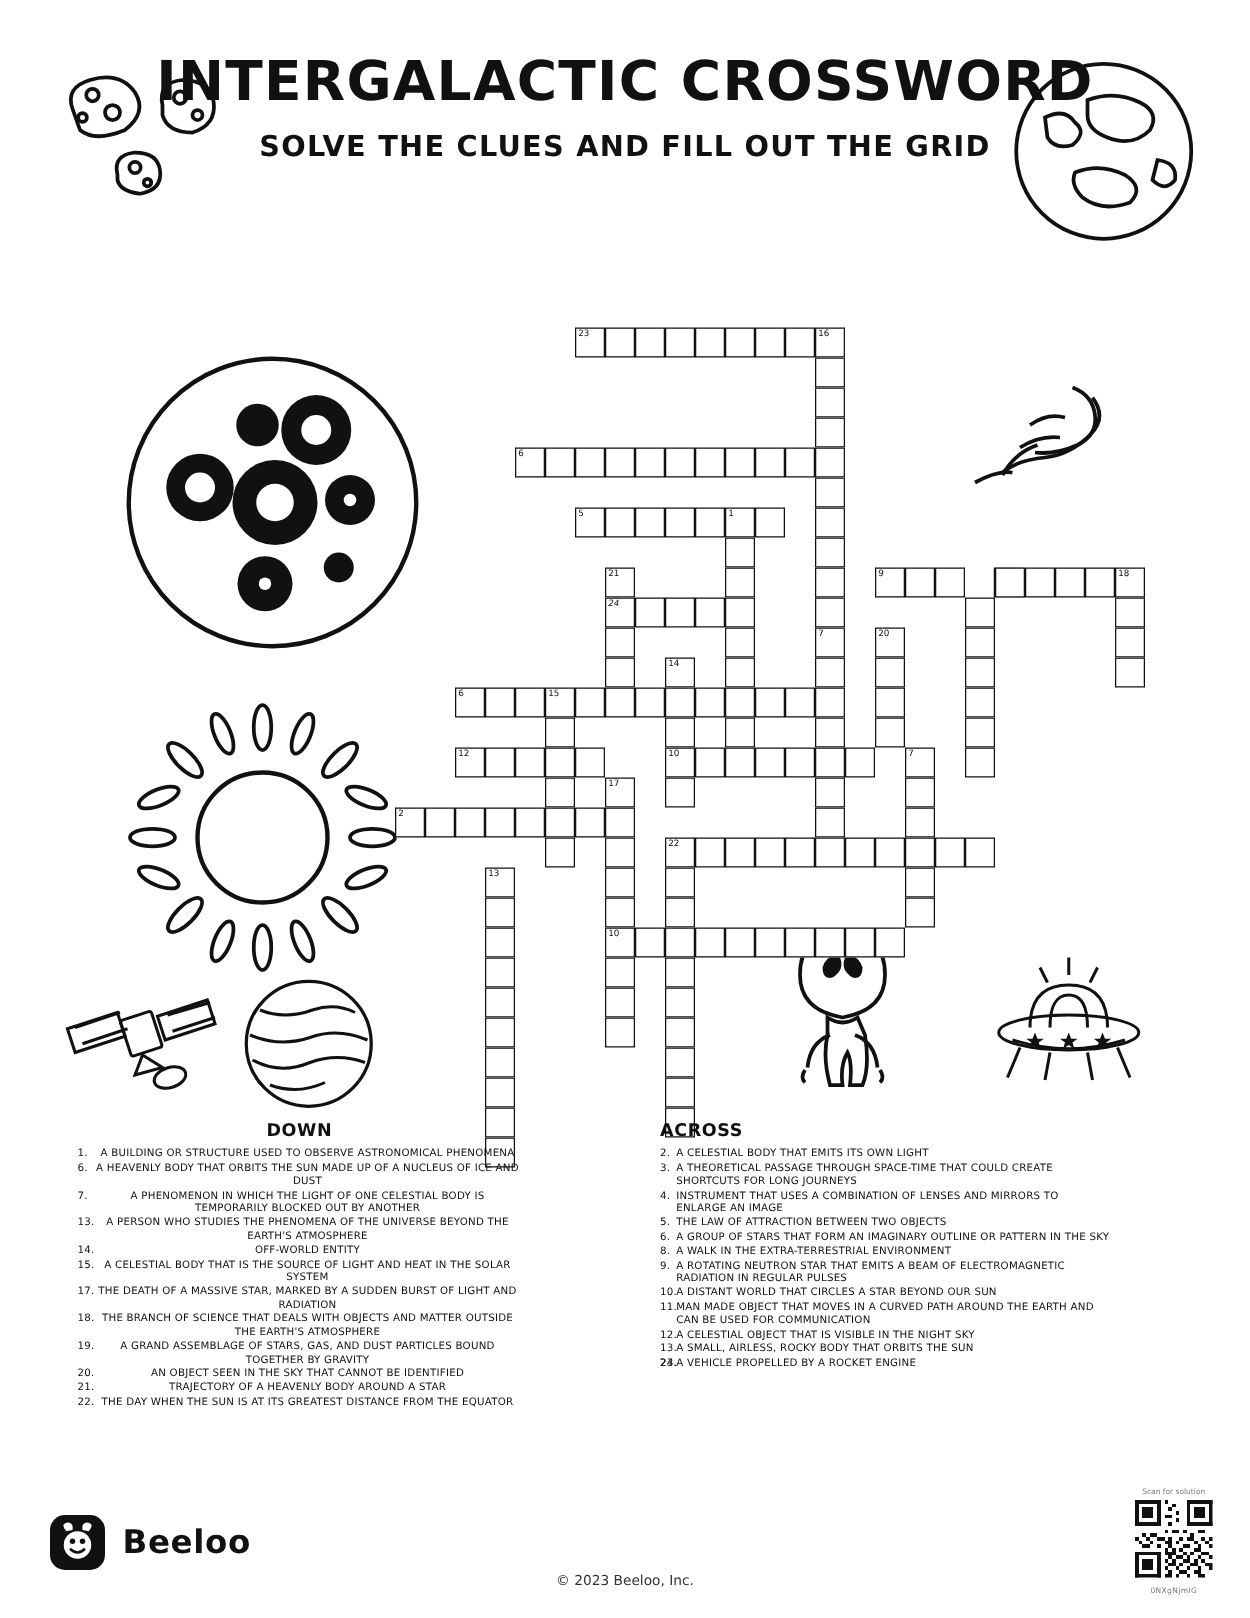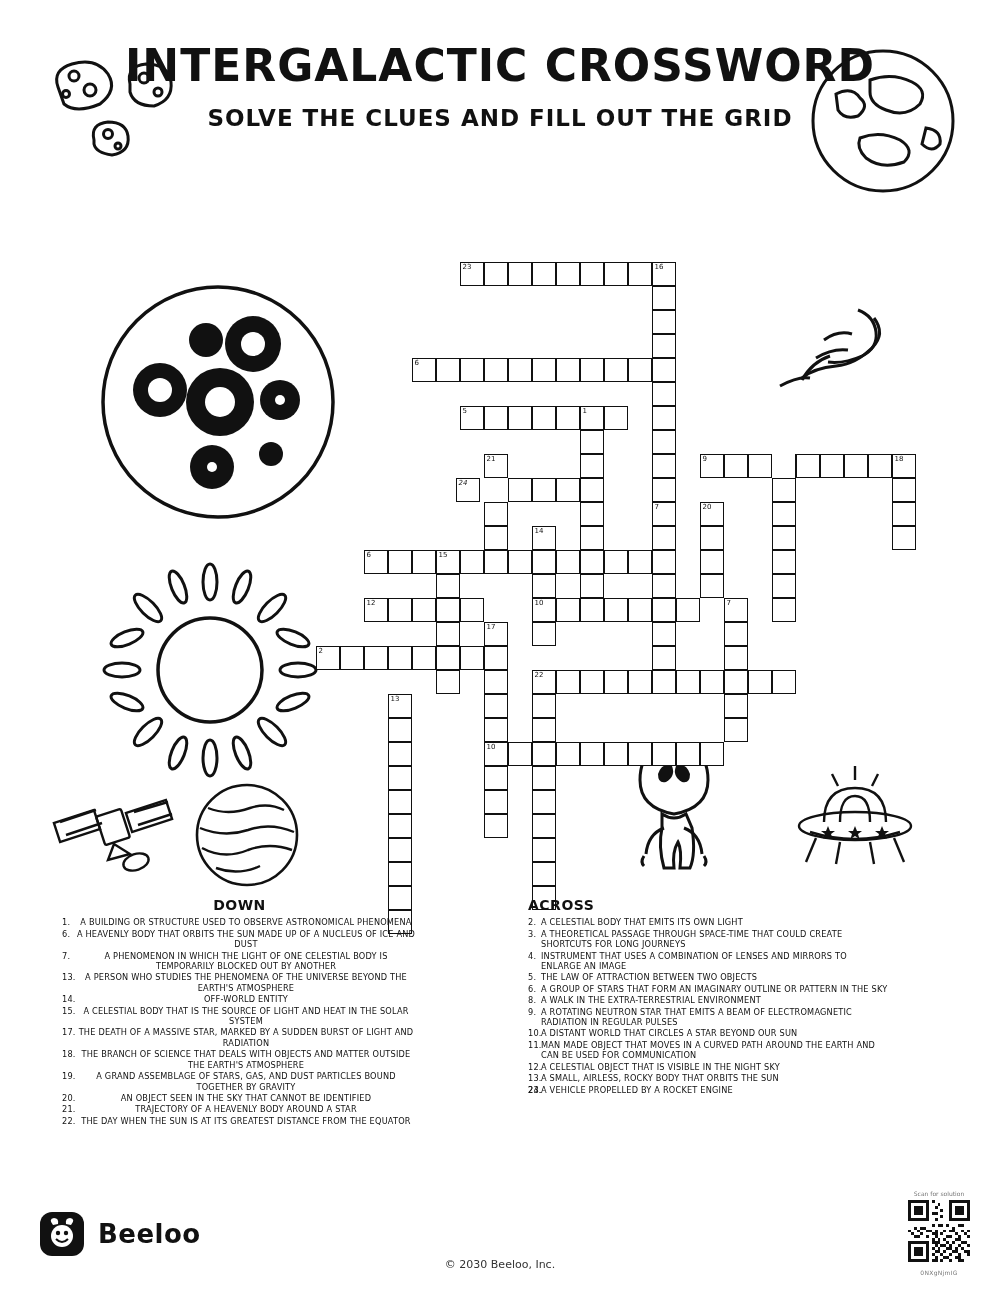--- a/index.html
+++ b/index.html
@@ -296,7 +296,7 @@
       <div class="cell" style="left: 484px; top: 454px;">
         <span class="num">21</span>
       </div>
-      <div class="cell" style="left: 456px; top: 478px; font-style: italic;">
+      <div class="cell" style="left: 484px; top: 478px; font-style: italic;">
         <span class="num">24</span>
       </div>
       <div class="cell" style="left: 484px; top: 502px;"></div>

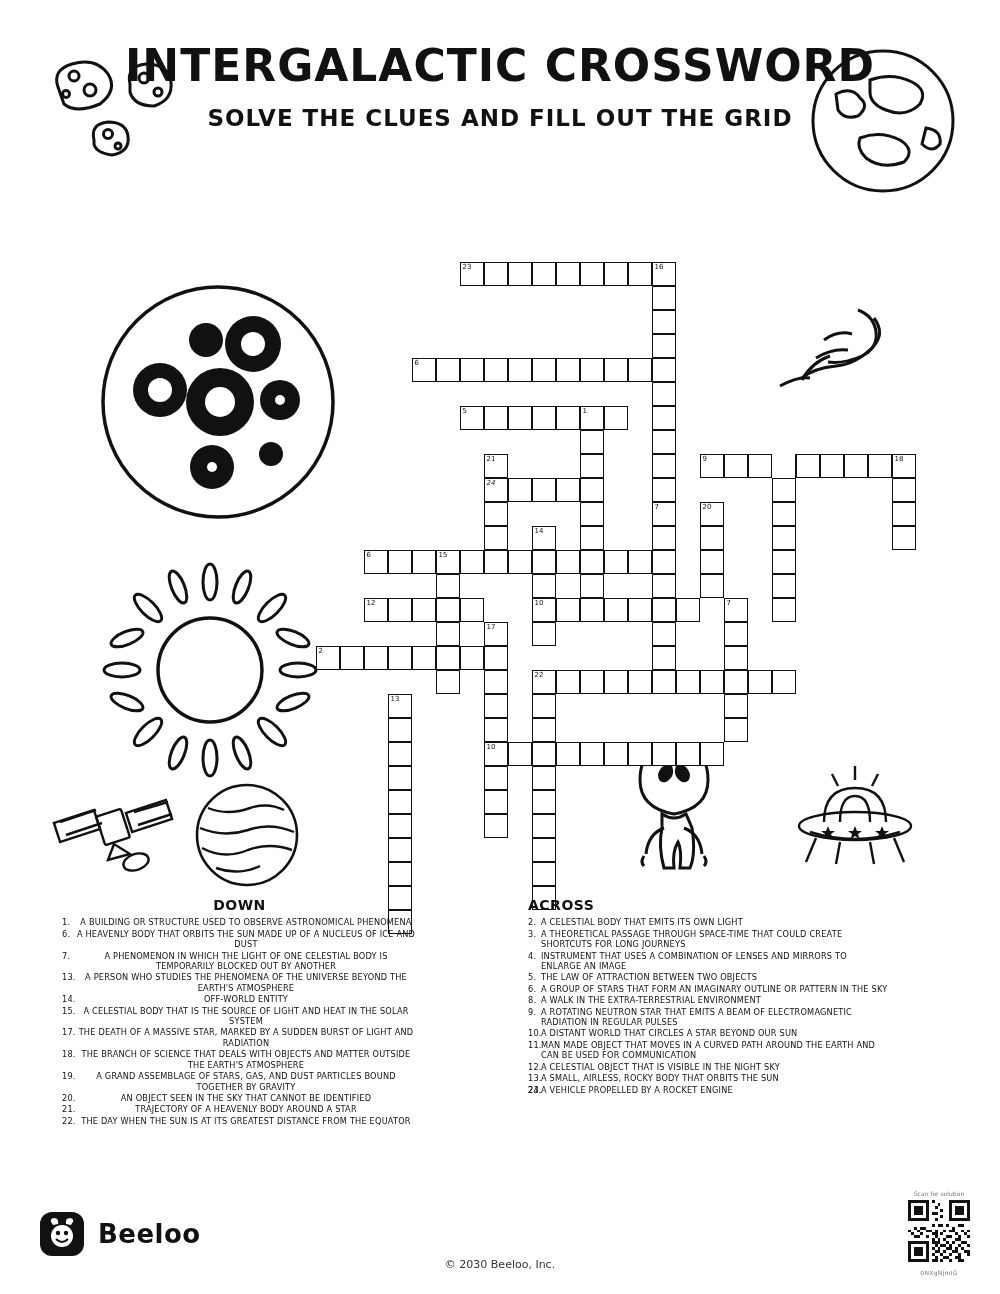--- a/index.html
+++ b/index.html
@@ -476,7 +476,7 @@
     <span class="brand-name">Beeloo</span>
   </div>
 
-  <div class="copyright">© 2030 Beeloo, Inc.</div>
+  <div class="copyright">© 2023 Beeloo, Inc.</div>
 
   <div class="qr-wrap">
     <div class="qr-label">Scan for solution</div>

